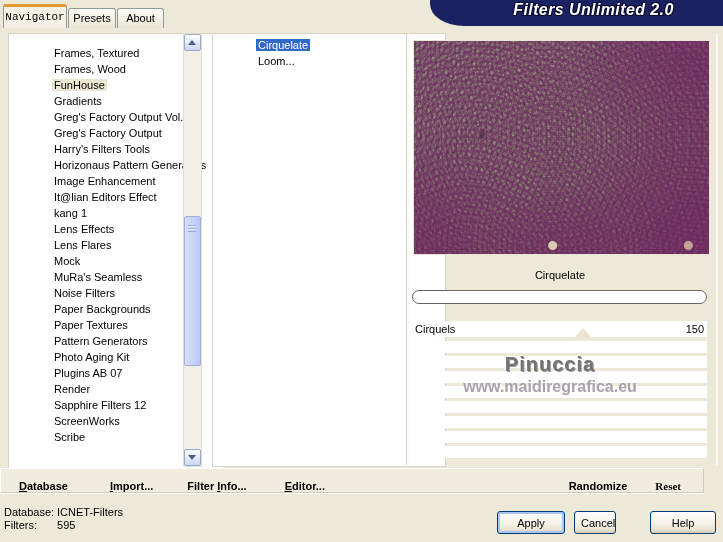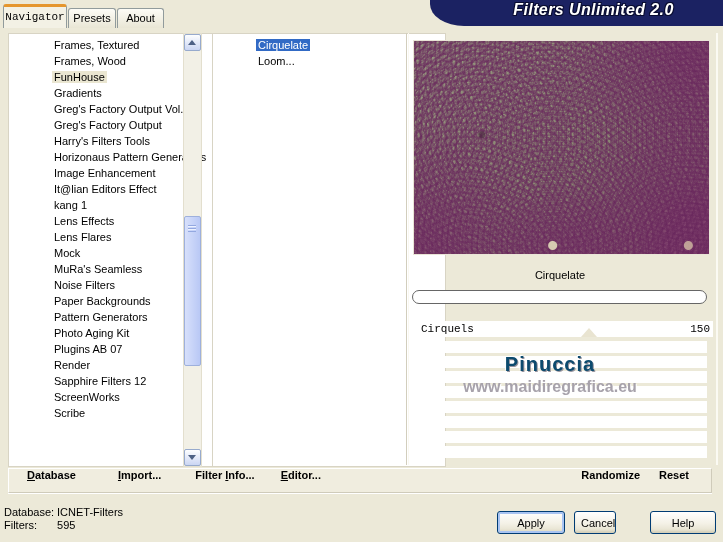--- a/index.html
+++ b/index.html
@@ -37,7 +37,7 @@
   #category-list{
     position:absolute;left:8px;top:33px;width:174px;height:429px;
     background:#fff;border:1px solid #D8D4C4;border-right:none;
-    padding-top:3px;margin:0;list-style:none;overflow:hidden;
+    padding-top:11px;margin:0;list-style:none;overflow:hidden;
   }
   .list-item{height:16px;line-height:16px;padding:0 3px;white-space:nowrap;}
   .list-item span{padding:0 2px;}

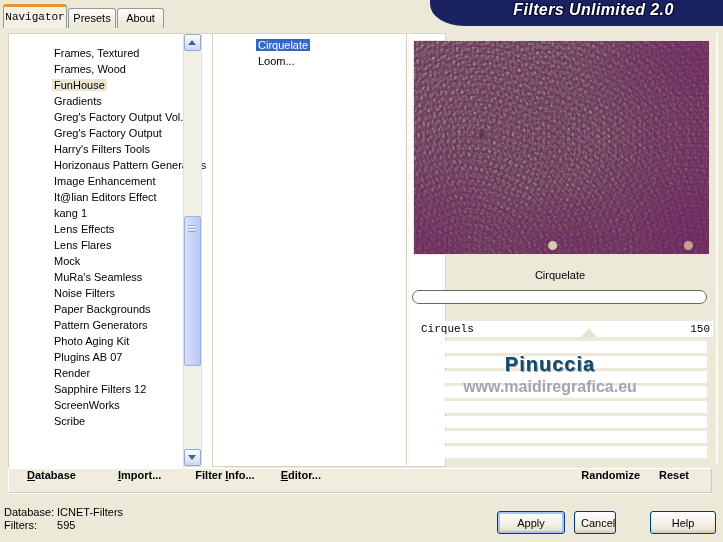--- a/index.html
+++ b/index.html
@@ -185,6 +185,7 @@
       <li class="list-item"><span>MuRa's Seamless</span></li>
       <li class="list-item"><span>Noise Filters</span></li>
       <li class="list-item"><span>Paper Backgrounds</span></li>
+      <li class="list-item"><span>Paper Textures</span></li>
       <li class="list-item"><span>Pattern Generators</span></li>
       <li class="list-item"><span>Photo Aging Kit</span></li>
       <li class="list-item"><span>Plugins AB 07</span></li>

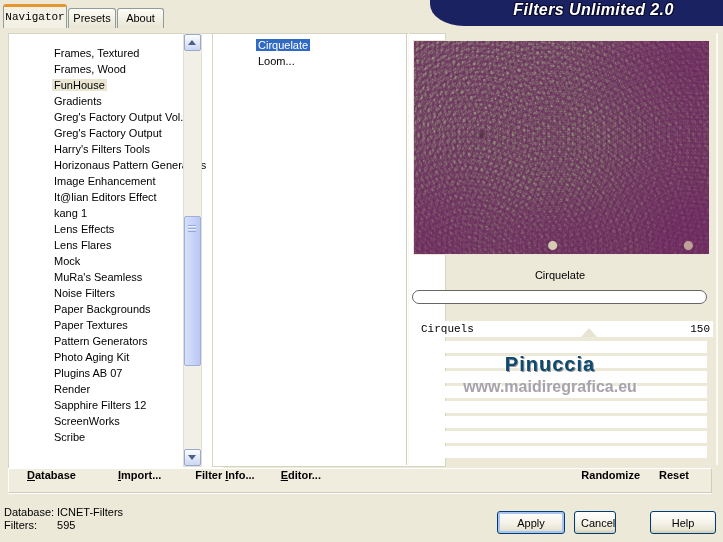--- a/index.html
+++ b/index.html
@@ -105,7 +105,7 @@
     position:absolute;left:2px;top:257px;width:293px;height:12px;
     background:#fff;border:1px solid #666;border-radius:7px;
   }
-  #param-row{position:absolute;left:8px;top:288px;width:295px;height:16px;background:#fff;font-family:Liberation Mono, monospace;}
+  #param-row{position:absolute;left:2px;top:288px;width:295px;height:16px;background:#fff;}
   #param-label{position:absolute;left:3px;top:0;line-height:16px;}
   #param-value{position:absolute;right:3px;top:0;line-height:16px;}
   #slider-thumb{

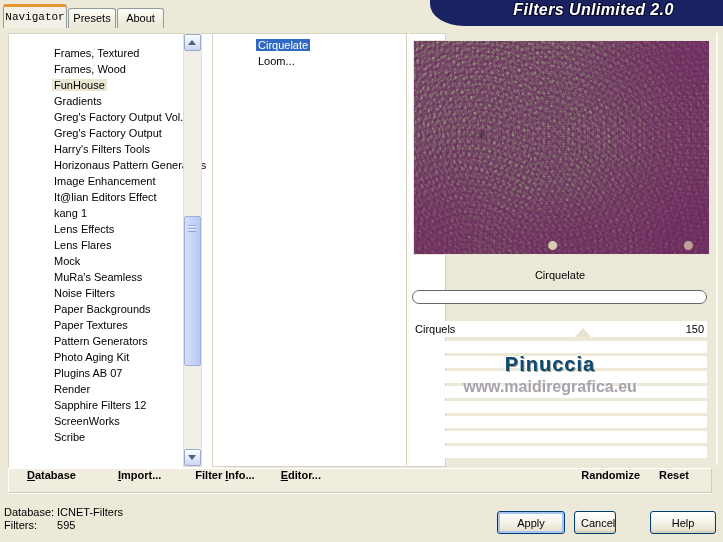--- a/index.html
+++ b/index.html
@@ -117,7 +117,7 @@
   .empty-row{height:12px;margin-bottom:3px;background:#fff;}
   #watermark{position:absolute;left:0;top:320px;width:280px;text-align:center;pointer-events:none;}
   #watermark-name{
-    font-size:20px;font-weight:bold;letter-spacing:1px;color:#0c4a6e;
+    font-size:20px;font-weight:bold;letter-spacing:1px;color:#737373;
     text-shadow:1px 1px 0 #97949E,-1px -1px 0 #FFFFFF;
   }
   #watermark-url{font-size:16px;font-weight:bold;color:#A7A2AB;text-shadow:1px 1px 0 #fff;margin-top:2px;}

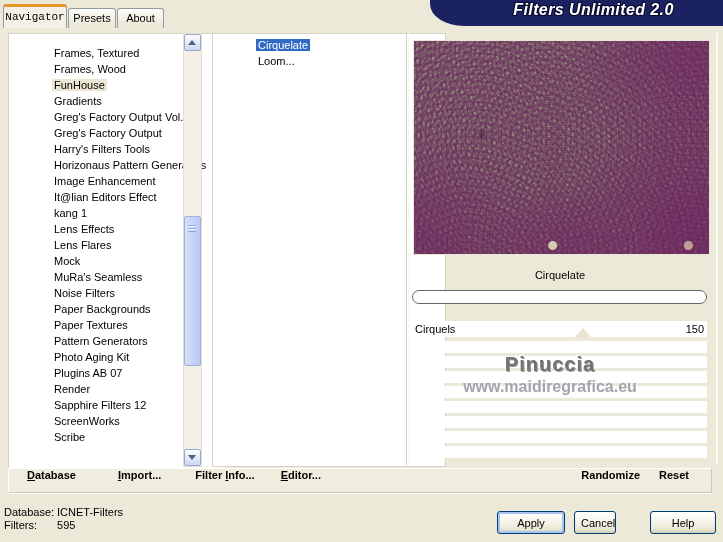--- a/index.html
+++ b/index.html
@@ -123,11 +123,11 @@
   #watermark-url{font-size:16px;font-weight:bold;color:#A7A2AB;text-shadow:1px 1px 0 #fff;margin-top:2px;}
   
   #toolbar{
-    position:absolute;left:8px;top:468px;width:704px;height:25px;box-sizing:border-box;
+    position:absolute;left:0;top:468px;width:704px;height:25px;box-sizing:border-box;
     background:#F0EDDF;border-top:1px solid #FFFFFF;border-left:1px solid #FFFFFF;
     border-bottom:1px solid #CFCBBA;border-right:1px solid #CFCBBA;
     box-shadow:0 1px 0 #FFFFFF;
-    display:flex;align-items:flex-start;
+    display:flex;align-items:flex-end;
   }
   .flat-btn{
     background:none;border:none;padding:0;font-family:inherit;font-size:11px;font-weight:bold;color:#000;cursor:default;

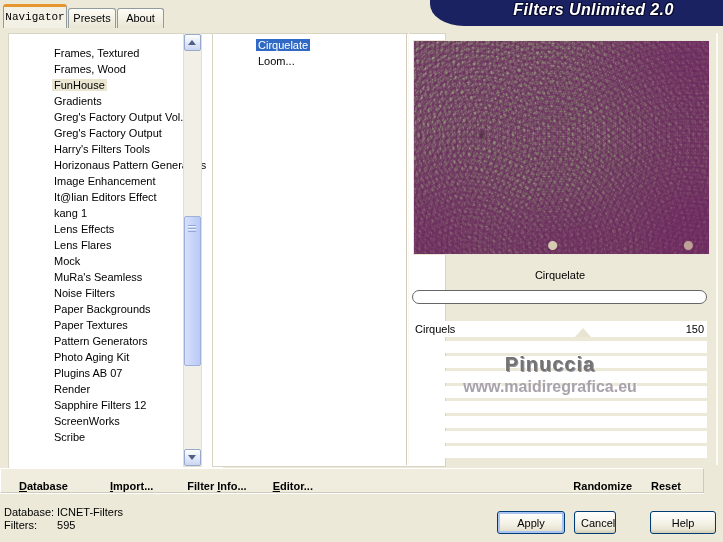--- a/index.html
+++ b/index.html
@@ -136,7 +136,7 @@
   #database-button{margin-left:18px;}
   #import-button{margin-left:42px;}
   #filter-info-button{margin-left:34px;}
-  #editor-button{margin-left:26px;}
+  #editor-button{margin-left:38px;}
   #randomize-button{margin-left:auto;}
   #reset-button{margin-left:19px;margin-right:22px;}
   

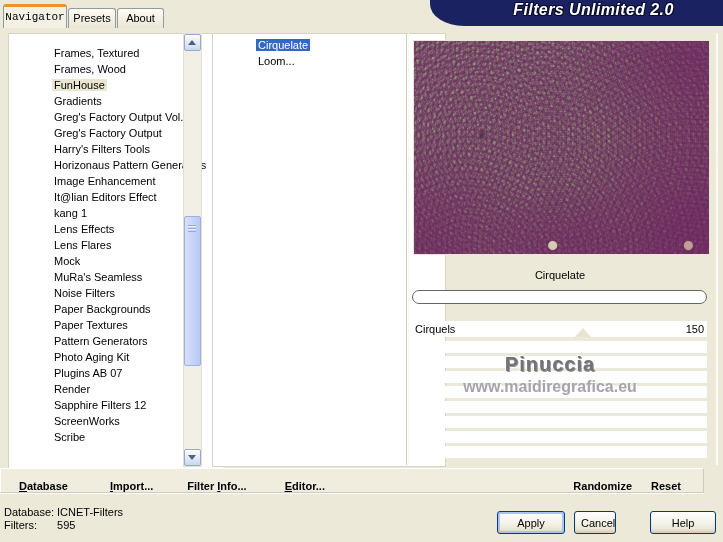--- a/index.html
+++ b/index.html
@@ -138,7 +138,7 @@
   #filter-info-button{margin-left:34px;}
   #editor-button{margin-left:38px;}
   #randomize-button{margin-left:auto;}
-  #reset-button{margin-left:19px;margin-right:22px;}
+  #reset-button{margin-left:28px;margin-right:22px;font-family:Liberation Serif, serif;}
   
   #statusbar{position:absolute;left:4px;top:506px;line-height:13px;}
   .status-label{display:inline-block;width:50px;}

